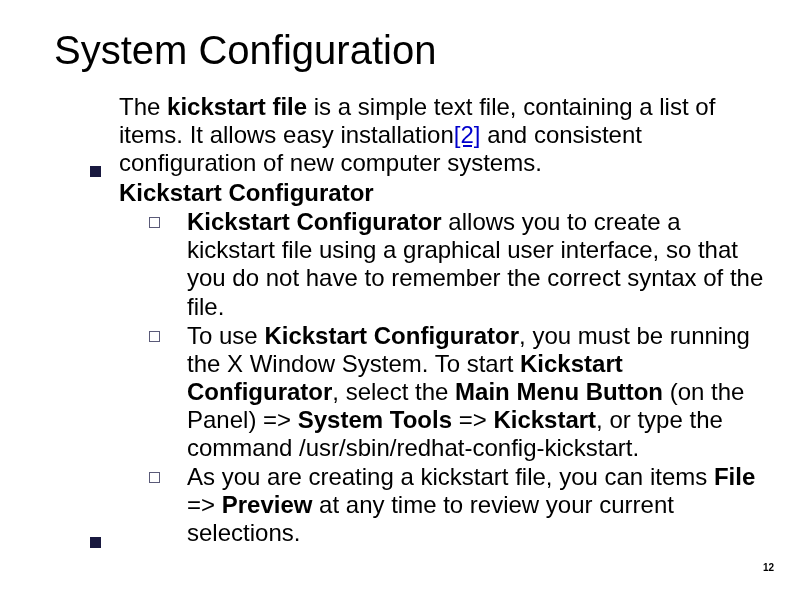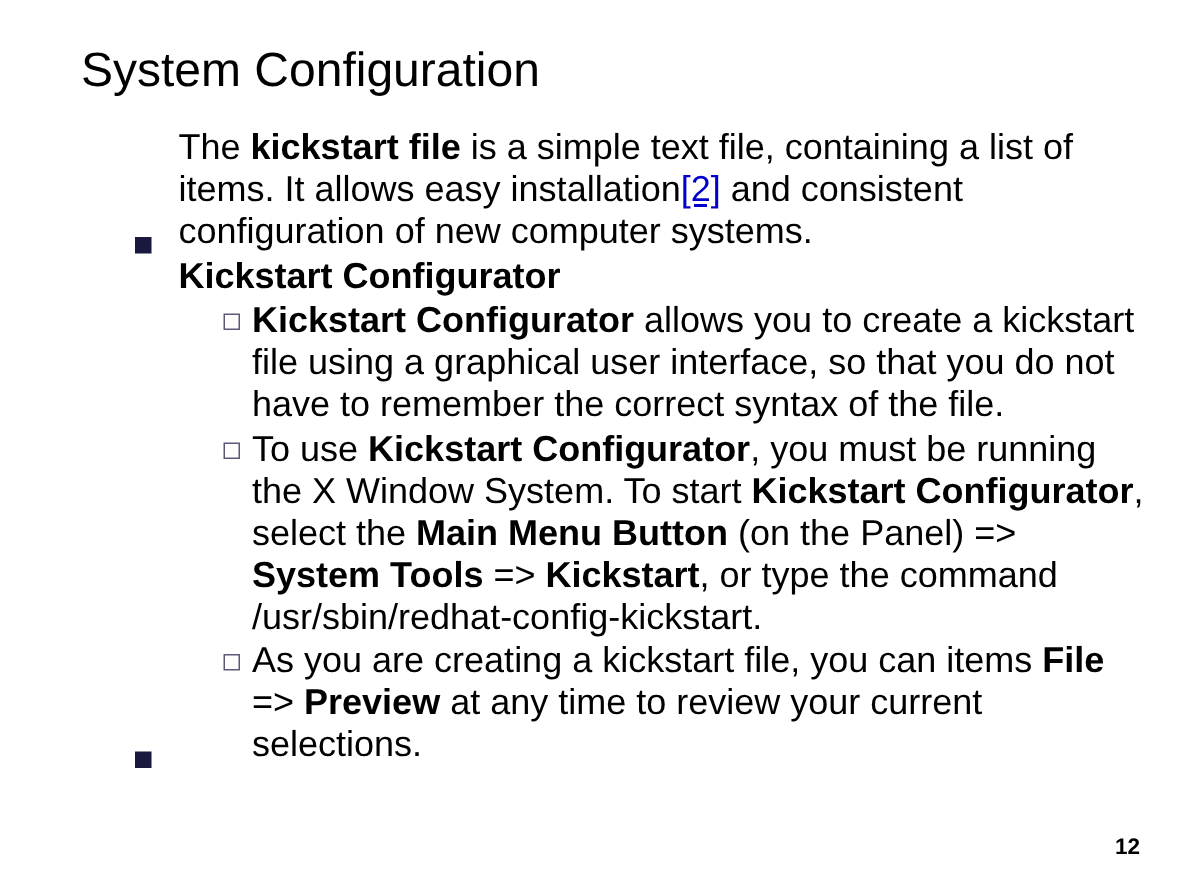--- a/index.html
+++ b/index.html
@@ -13,7 +13,7 @@
     padding: 28px 30px 20px 50px;
   }
   .title {
-    font-size: 32px;
+    font-size: 40px;
     font-weight: 400;
     margin-bottom: 20px;
     margin-left: 4px;

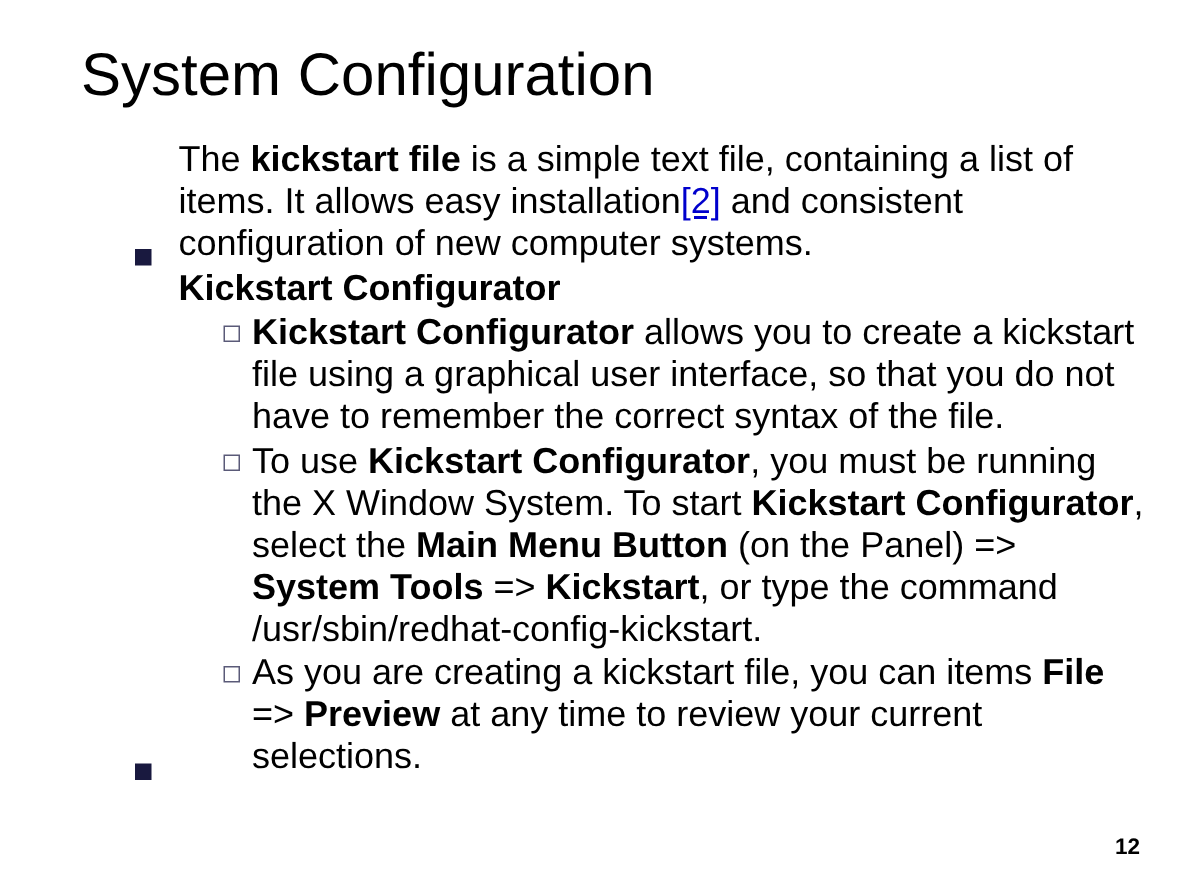--- a/index.html
+++ b/index.html
@@ -47,6 +47,7 @@
     display: flex;
     align-items: flex-start;
     margin-bottom: 1px;
+    gap: 19px;
   }
   .sub-square {
     width: 11px;

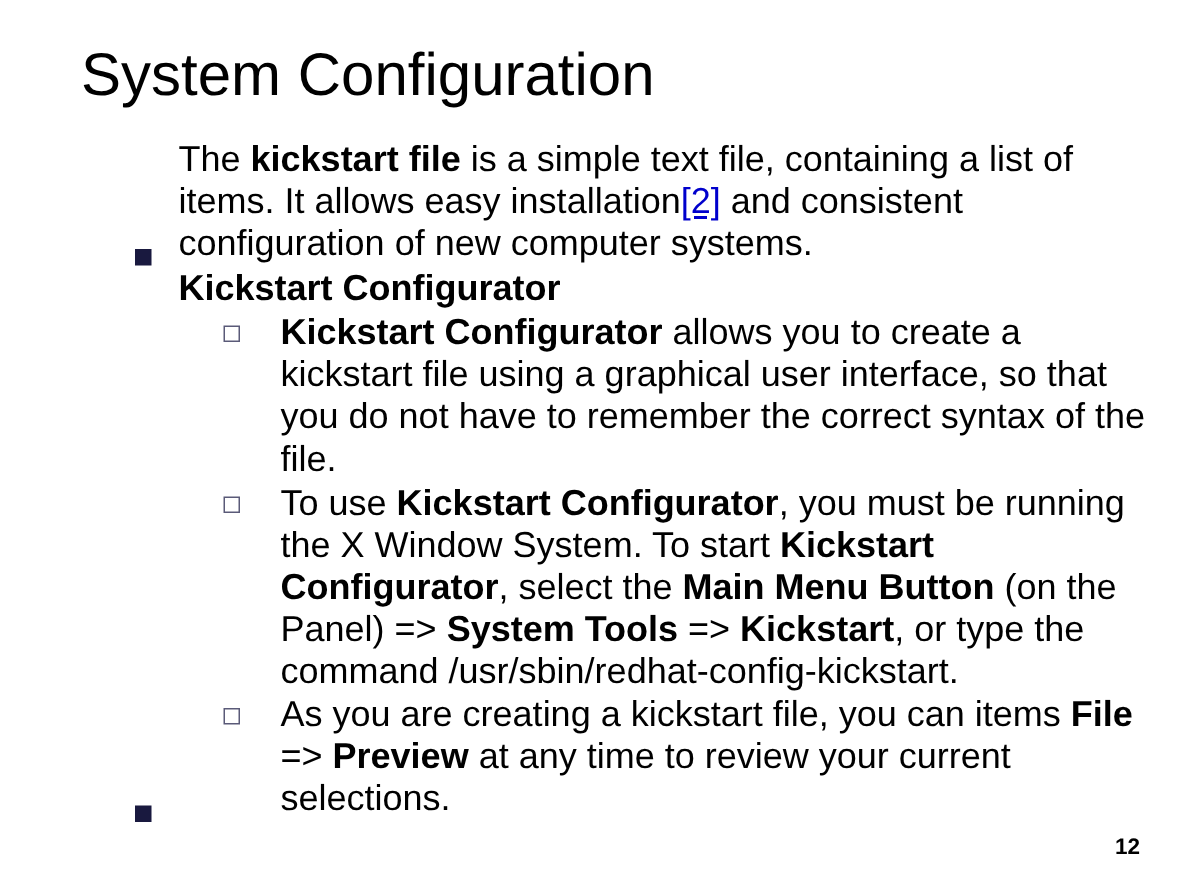--- a/index.html
+++ b/index.html
@@ -70,8 +70,8 @@
   .page-num {
     position: absolute;
     bottom: 22px;
-    right: 34px;
-    font-size: 15px;
+    right: 20px;
+    font-size: 10px;
     font-weight: 700;
   }
 </style>

